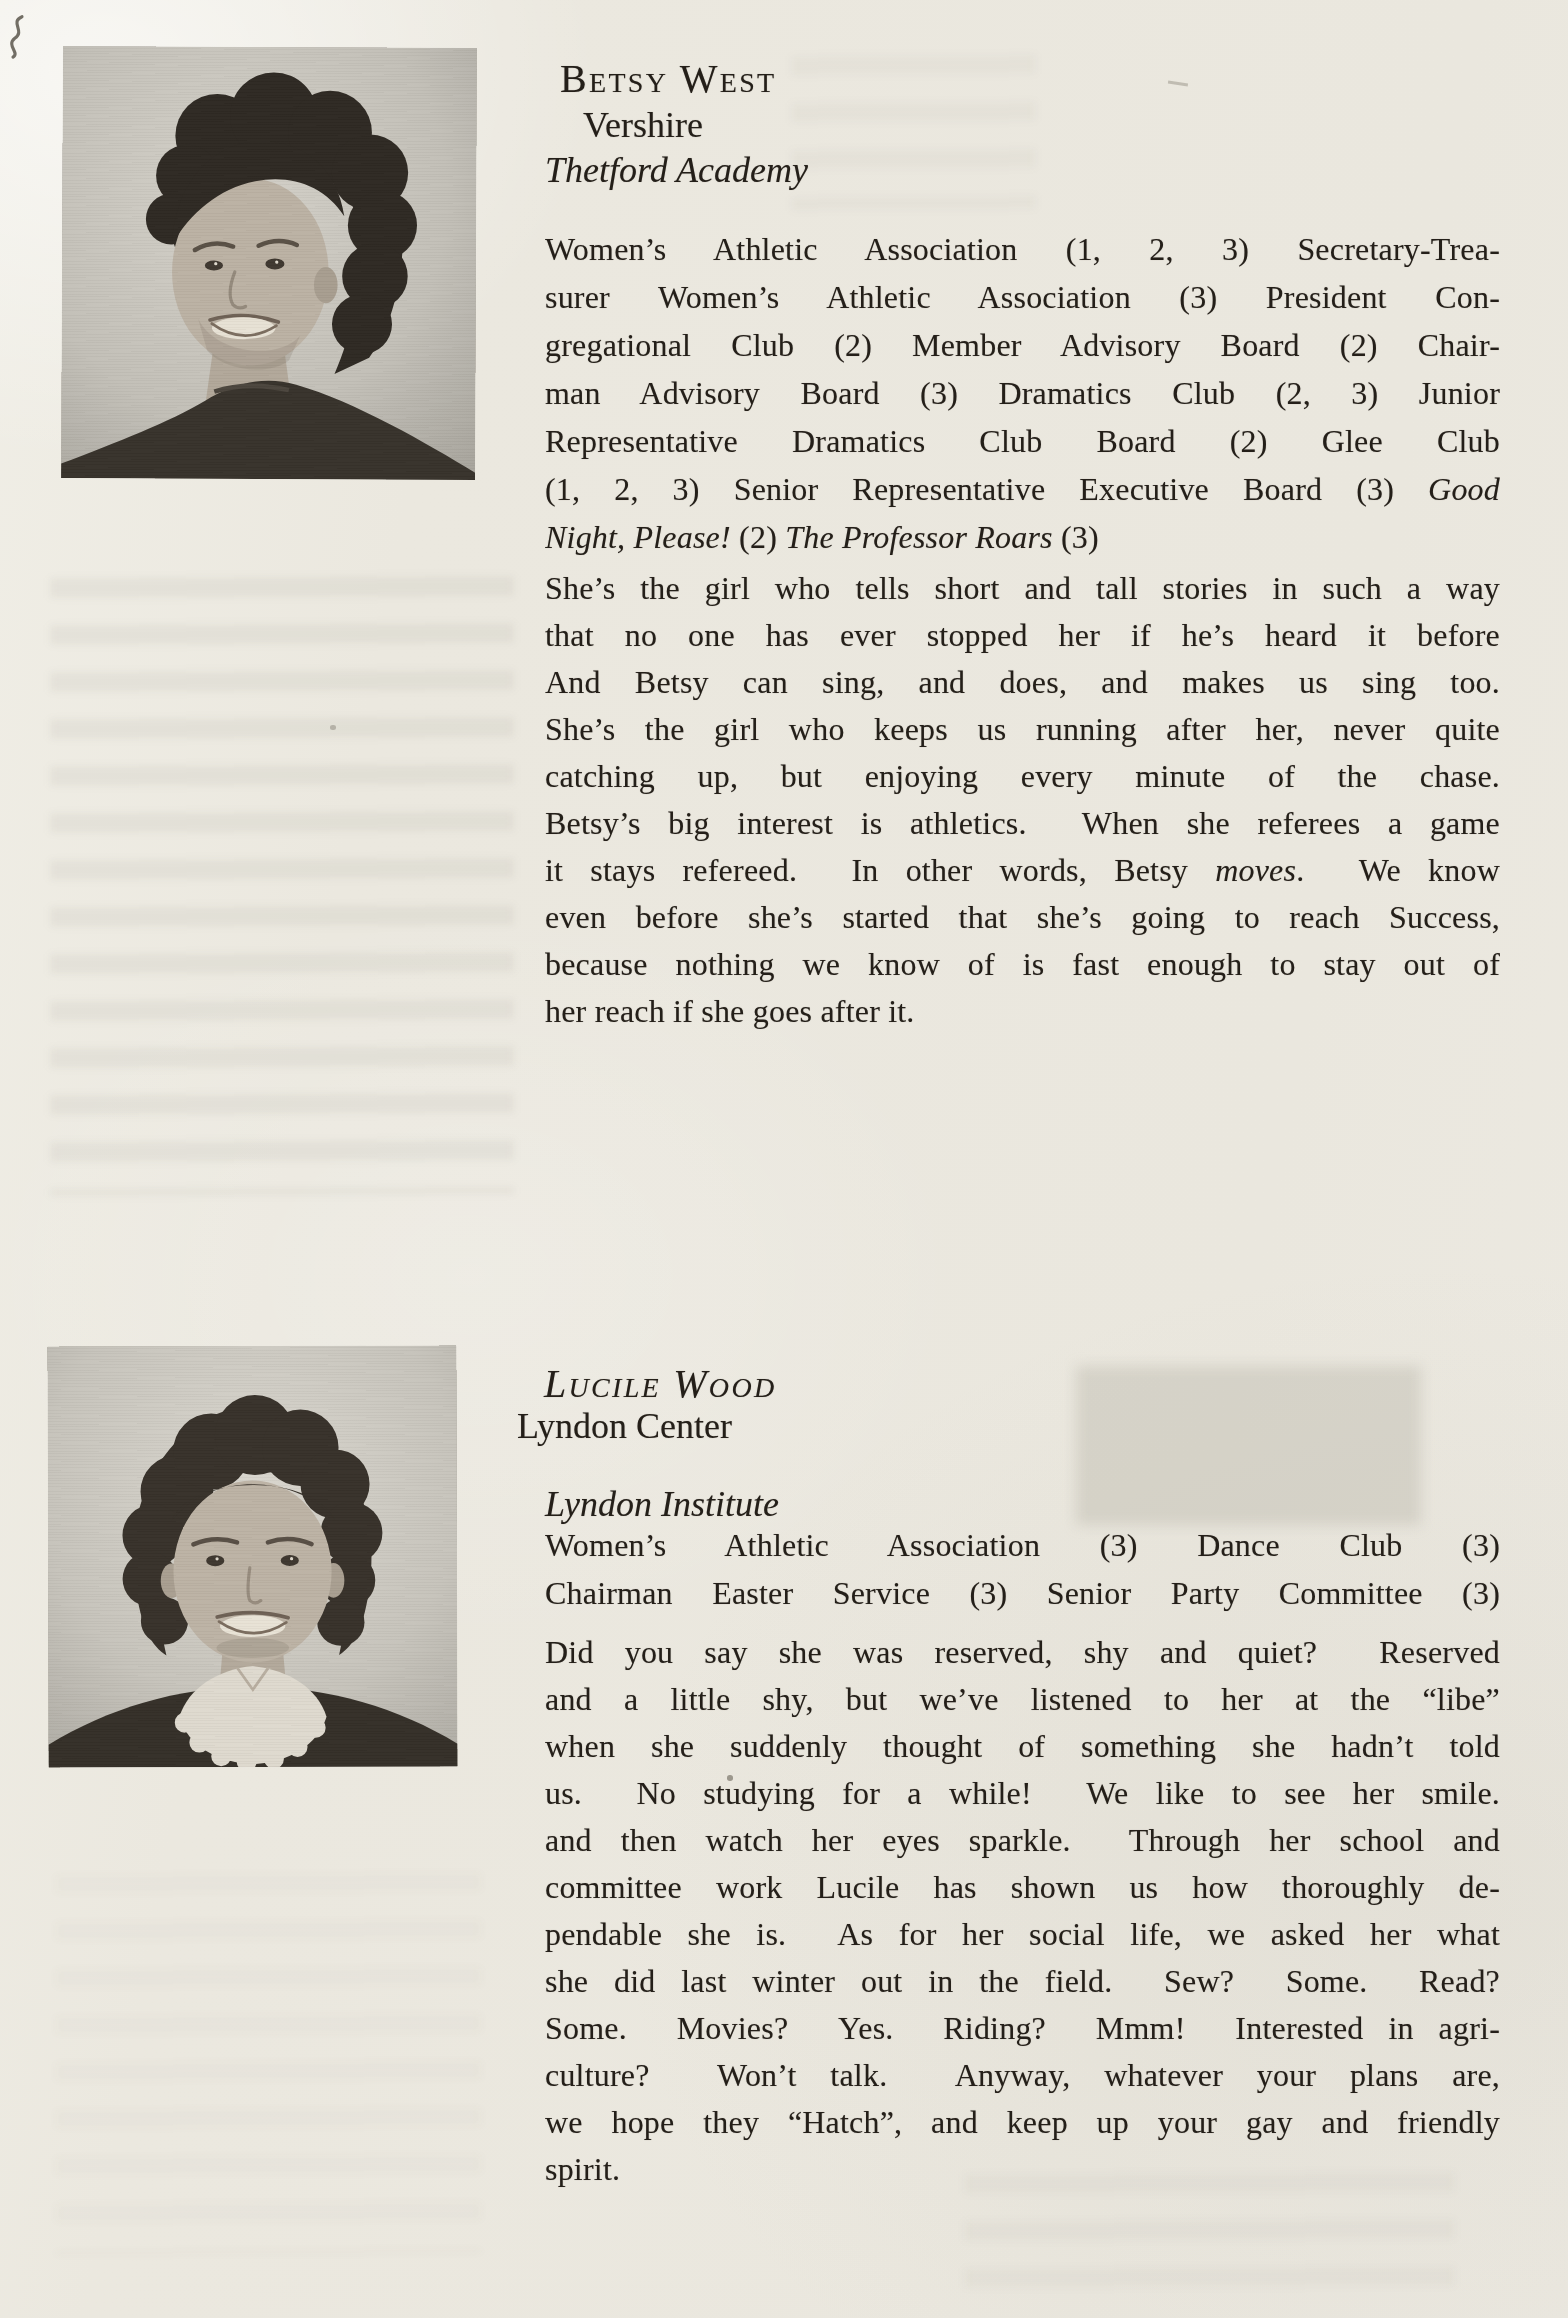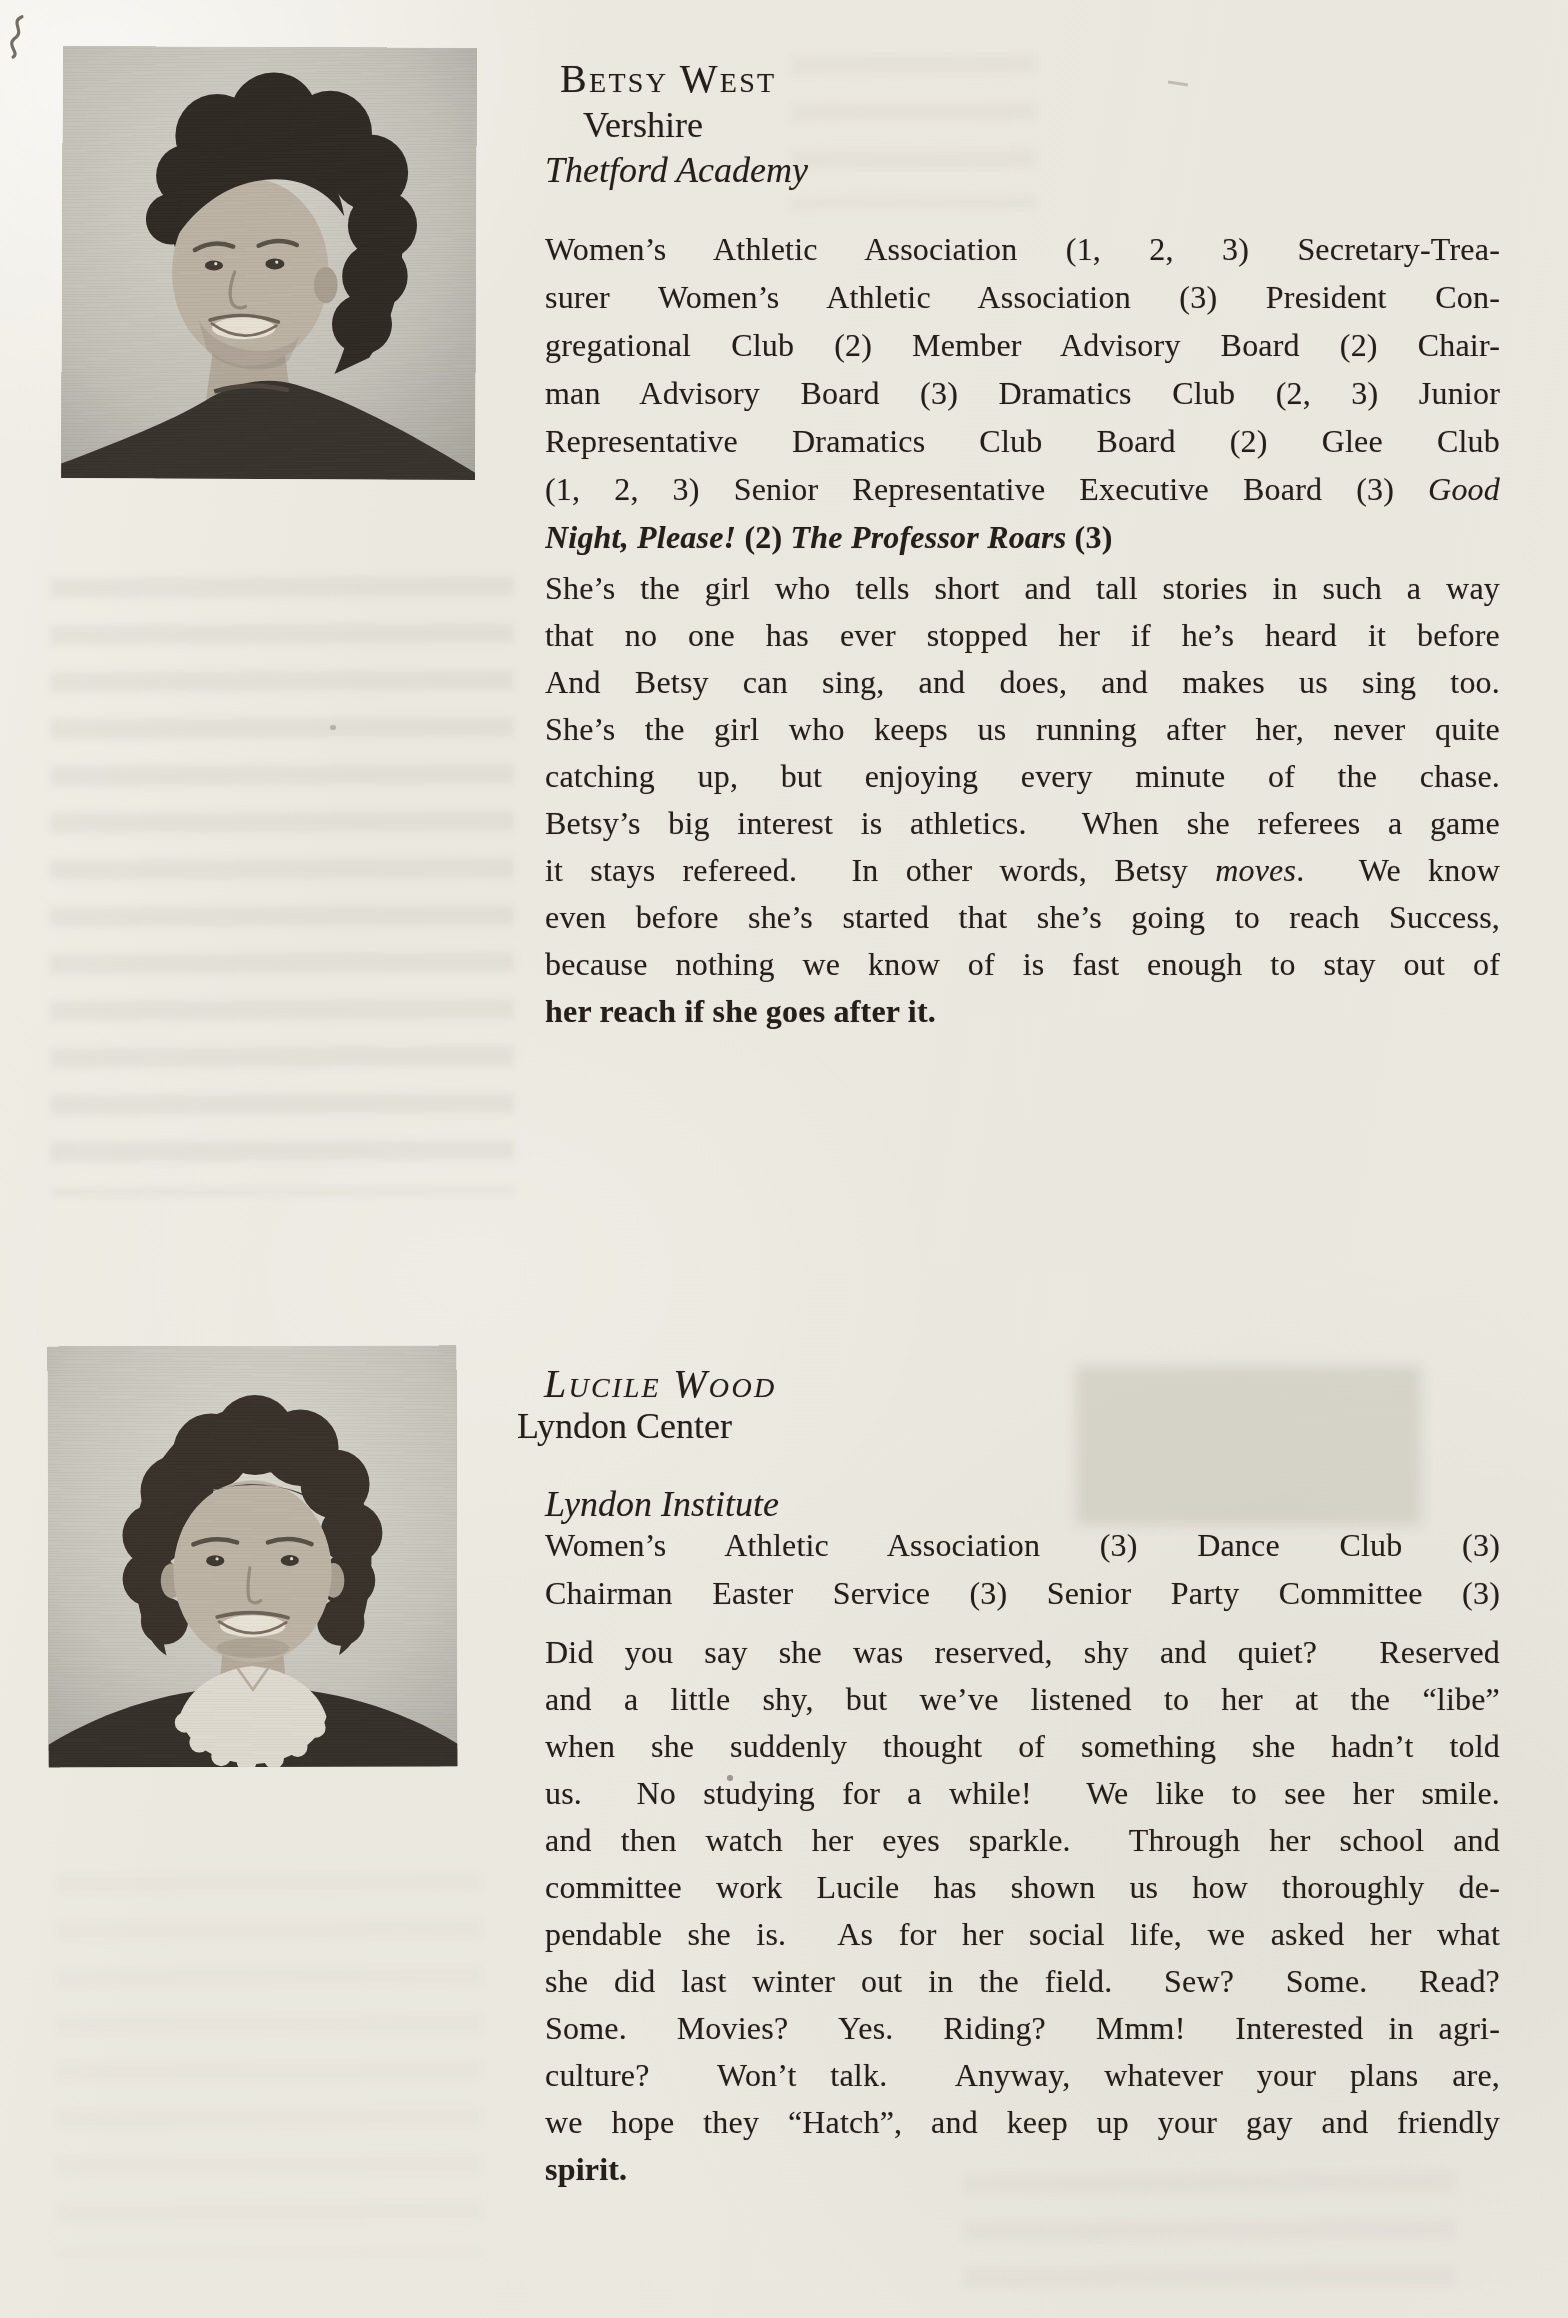--- a/index.html
+++ b/index.html
@@ -32,7 +32,7 @@
     text-align:justify; text-align-last:justify; text-justify:inter-word;
     text-shadow:0 0 0.9px rgba(40,34,28,0.32);
   }
-  .jline.last { text-align-last:left;font-weight:bold; }
+  .jline.last { text-align-last:left; }
   .photo {
     position:absolute; margin:0; padding:0;
     box-shadow: inset 0 0 0 1.8px rgba(82,76,66,0.28), inset 0 0 42px rgba(90,85,75,0.30);

